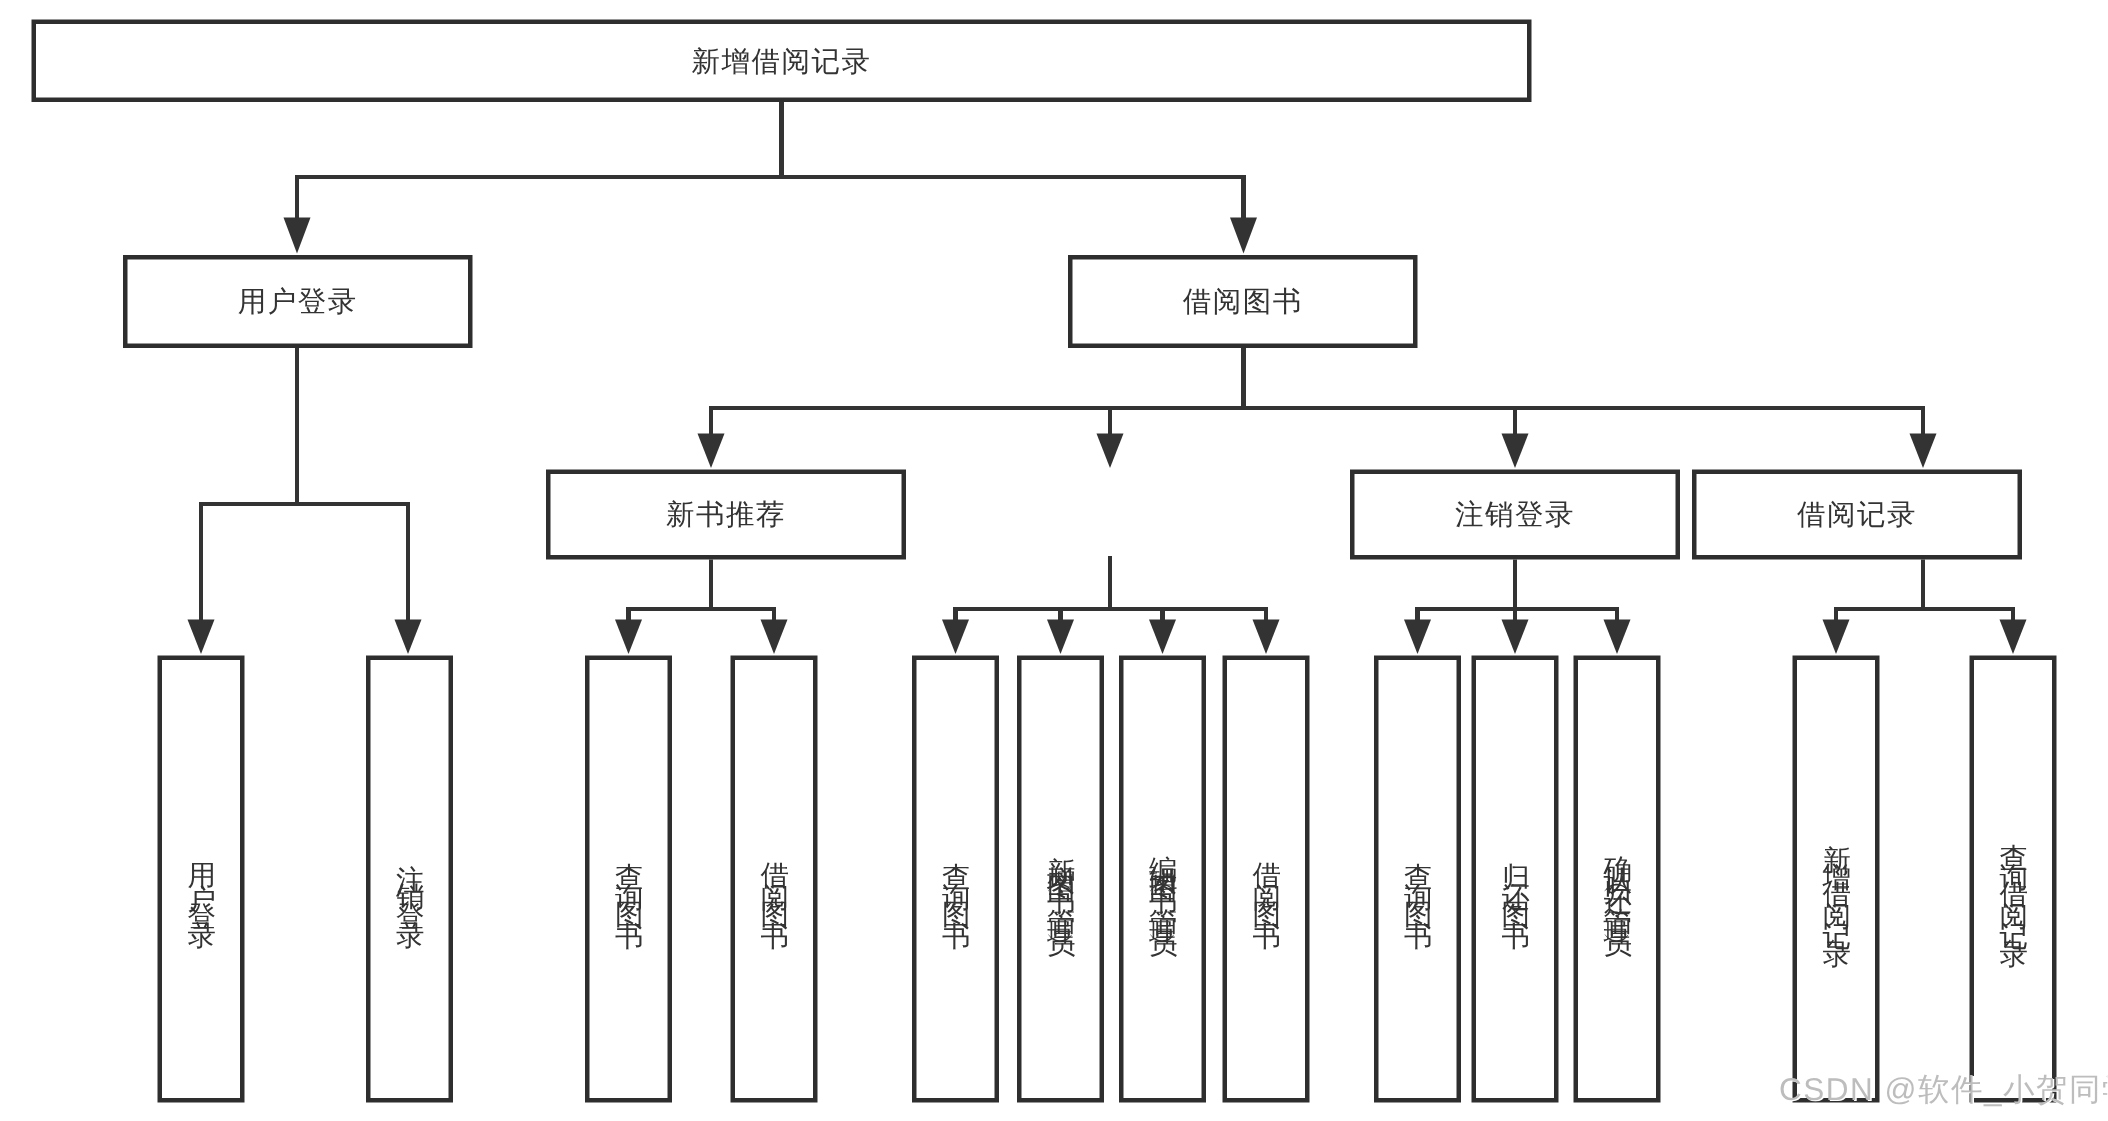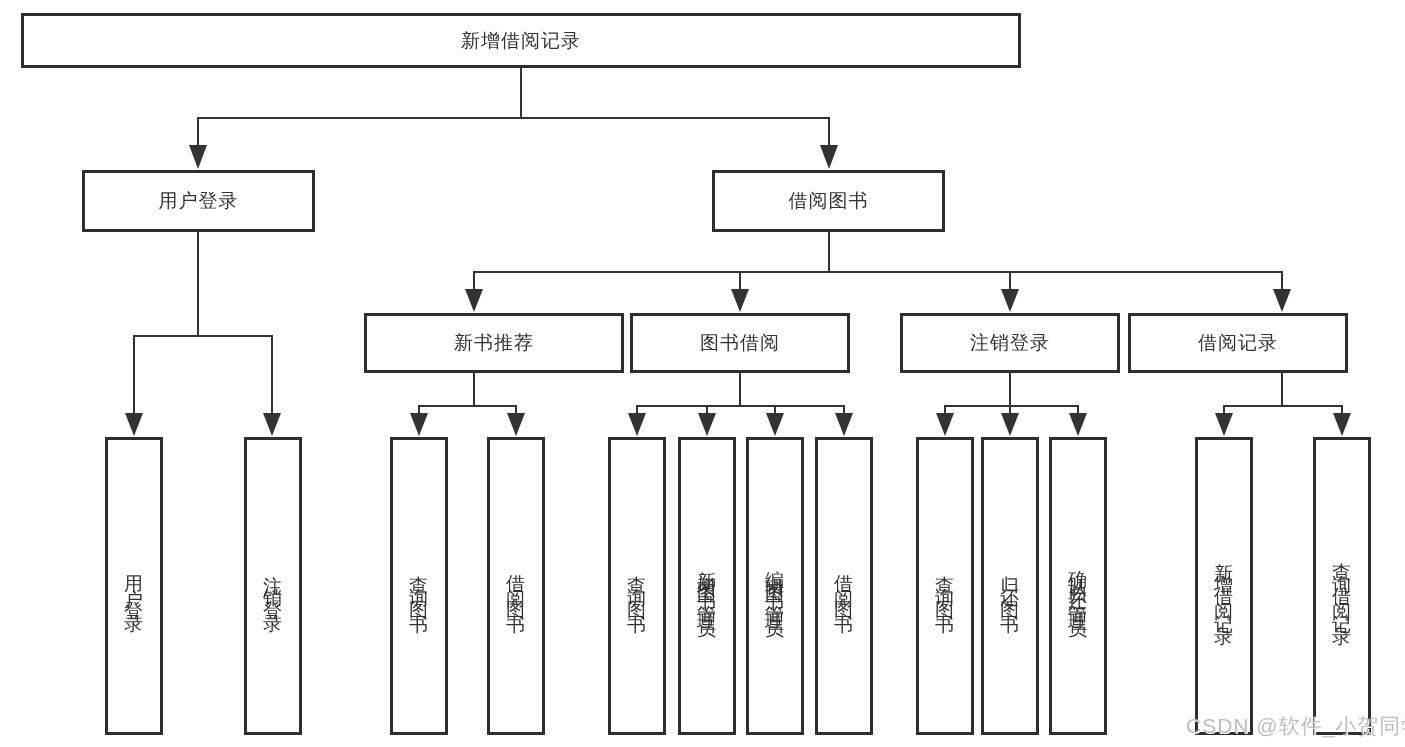--- a/index.html
+++ b/index.html
@@ -93,7 +93,7 @@
   <div class="node" style="left:82px;top:170px;width:233px;height:62px">用户登录</div>
   <div class="node" style="left:712px;top:170px;width:233px;height:62px">借阅图书</div>
 
-  <div class="node" style="left:364px;top:313px;width:260px;height:60px">新书推荐</div>
+  <div class="node" style="left:364px;top:313px;width:240px;height:60px">新书推荐</div>
   <div class="node" style="left:630px;top:313px;width:220px;height:60px">图书借阅</div>
   <div class="node" style="left:900px;top:313px;width:220px;height:60px">注销登录</div>
   <div class="node" style="left:1128px;top:313px;width:220px;height:60px">借阅记录</div>

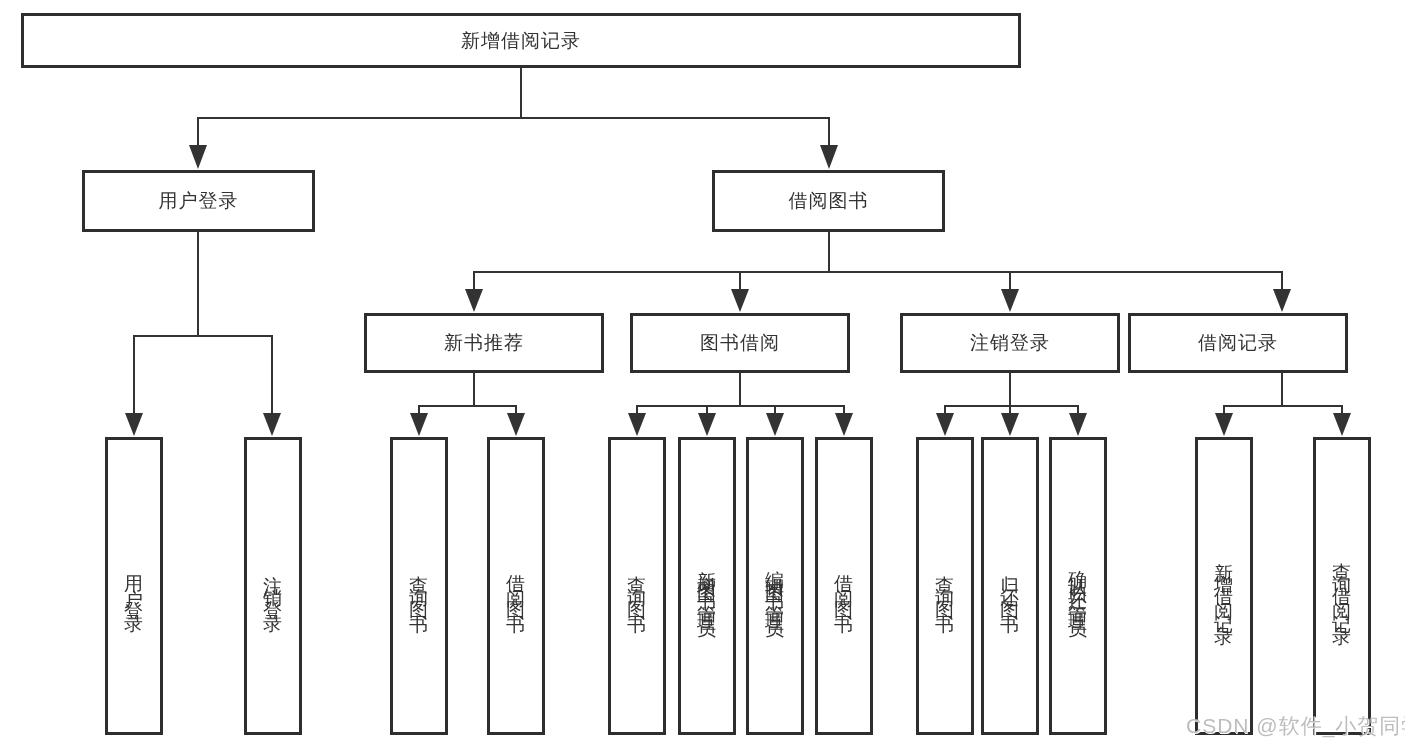--- a/index.html
+++ b/index.html
@@ -94,7 +94,6 @@
   <div class="node" style="left:712px;top:170px;width:233px;height:62px">借阅图书</div>
 
   <div class="node" style="left:364px;top:313px;width:240px;height:60px">新书推荐</div>
-  <div class="node" style="left:630px;top:313px;width:220px;height:60px">图书借阅</div>
   <div class="node" style="left:900px;top:313px;width:220px;height:60px">注销登录</div>
   <div class="node" style="left:1128px;top:313px;width:220px;height:60px">借阅记录</div>
 

